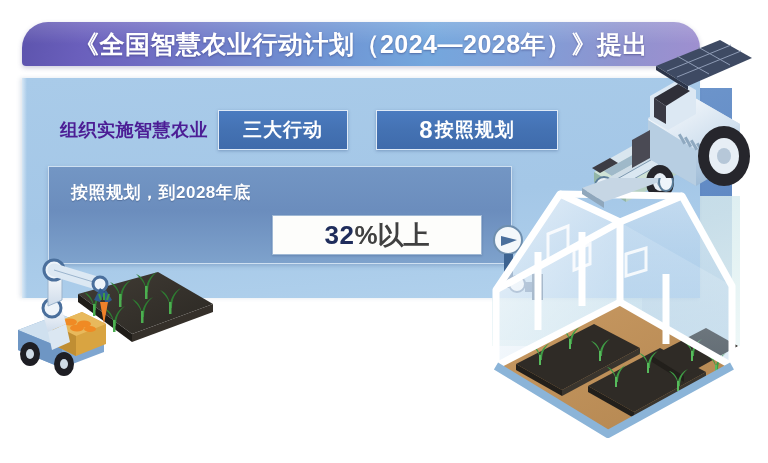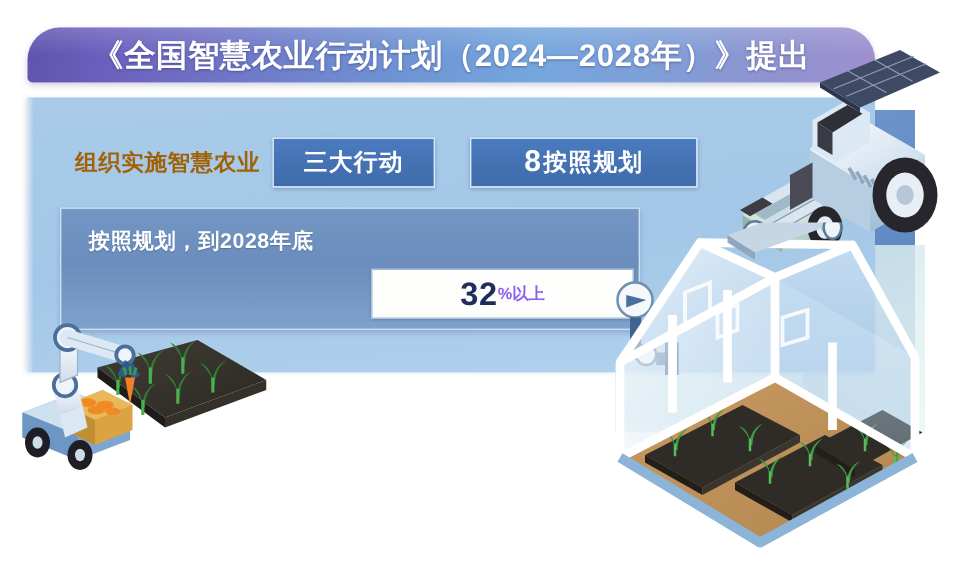--- a/index.html
+++ b/index.html
@@ -57,7 +57,7 @@
   
   .row-actions{position:absolute;left:60px;top:110px;display:flex;align-items:center;}
   .row-label{
-    color:#a16207;font-size:18px;font-weight:bold;white-space:nowrap;
+    color:#4c1d95;font-size:18px;font-weight:bold;white-space:nowrap;
     margin-right:10px;letter-spacing:.5px;
   }
   .chip{

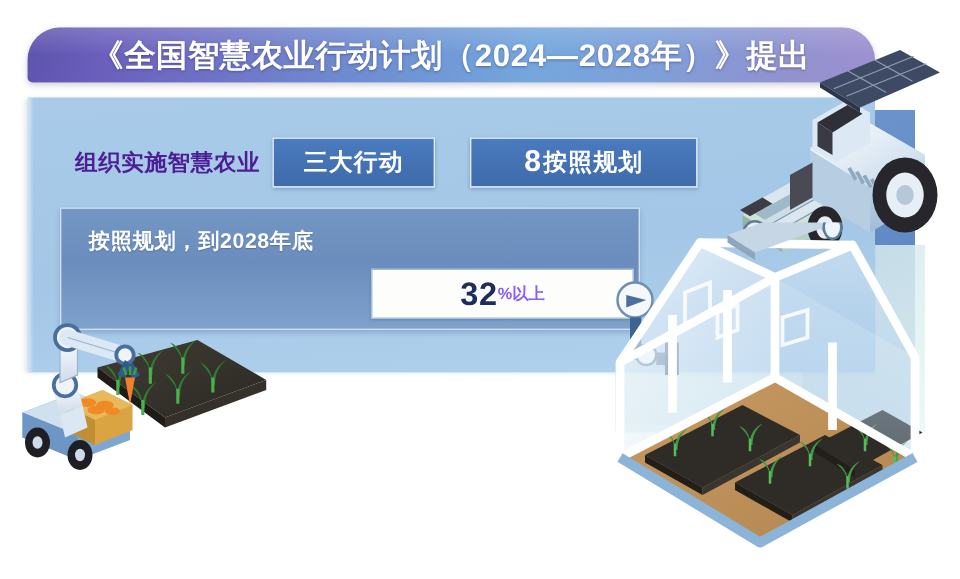--- a/index.html
+++ b/index.html
@@ -89,7 +89,7 @@
     text-shadow:0 1px 1px rgba(40,60,100,.35);
   }
   .value-box{
-    position:absolute;left:248px;top:48px;width:208px;height:38px;
+    position:absolute;left:223px;top:48px;width:208px;height:38px;
     background:#fdfdfb;border:1px solid #9fb8d4;
     display:flex;align-items:center;justify-content:center;
     box-shadow:0 1px 2px rgba(40,60,100,.25);

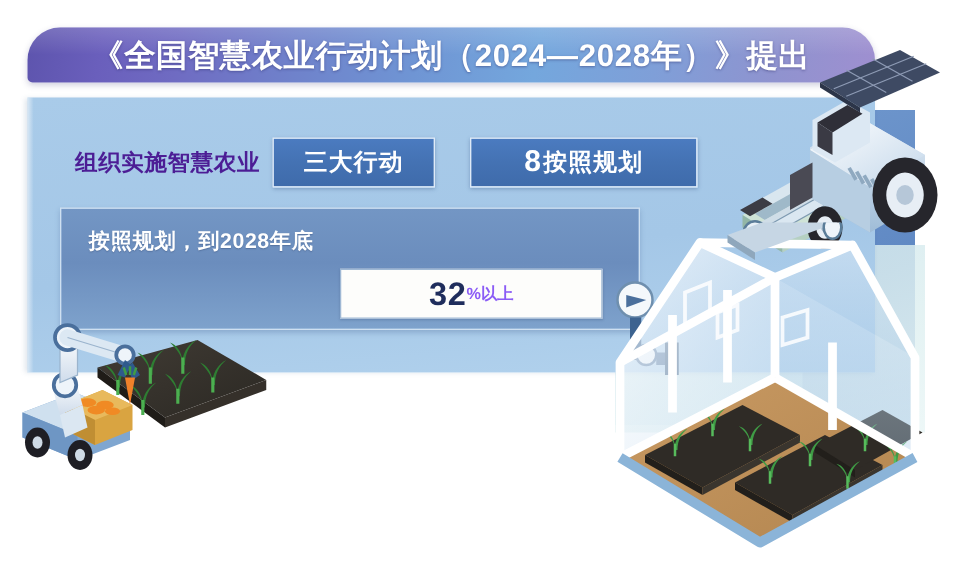--- a/index.html
+++ b/index.html
@@ -95,7 +95,7 @@
     box-shadow:0 1px 2px rgba(40,60,100,.25);
   }
   .value-box .pct-num{color:#1f2d5c;font-size:26px;font-weight:bold;letter-spacing:.5px;}
-  .value-box .pct-rest{color:#8b5cf6;font-size:13px;font-weight:bold;}
+  .value-box .pct-rest{color:#404040;font-size:26px;font-weight:bold;}
 
   
   .art{position:absolute;}

